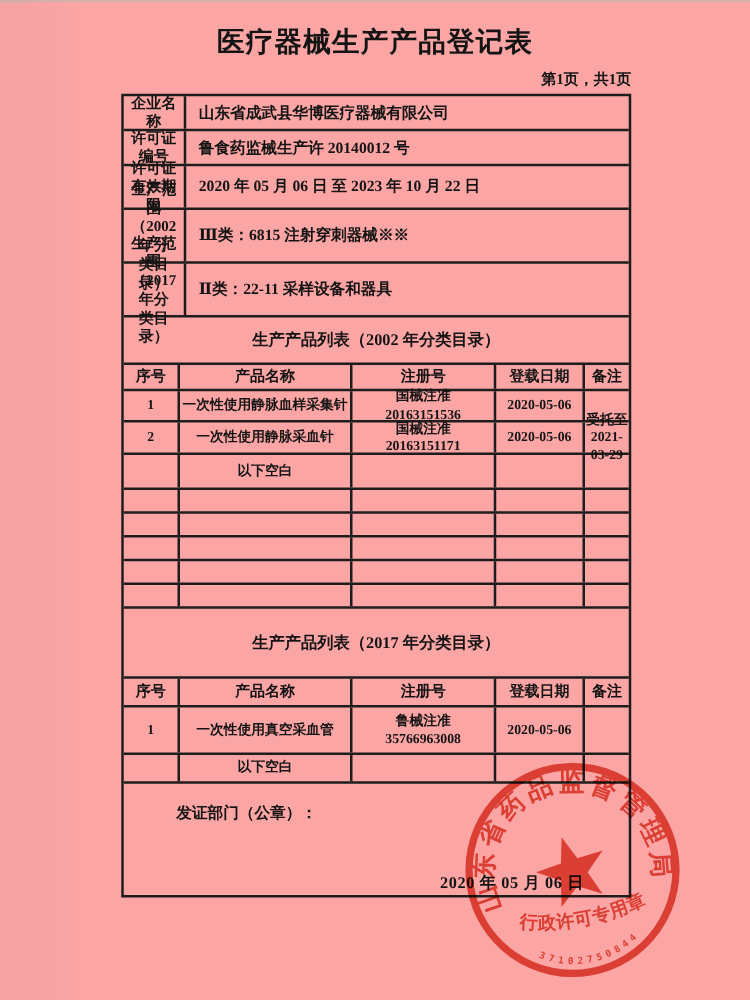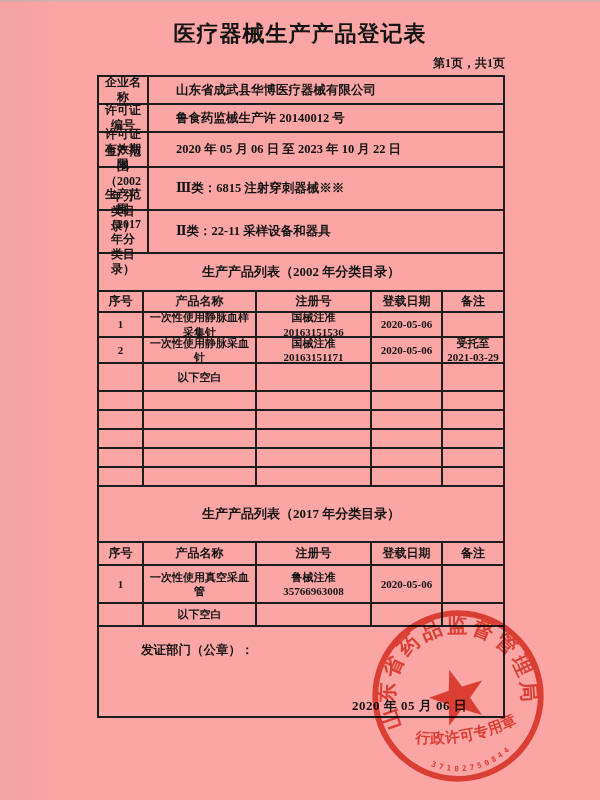--- a/index.html
+++ b/index.html
@@ -50,7 +50,7 @@
   }
   .info-value{
     flex:1; display:flex; align-items:center;
-    padding-left:27px; font-size:12.5px; font-weight:bold;
+    padding-left:10px; font-size:12.5px; font-weight:bold;
   }
   .h28{ height:28px; } .h35{ height:35px; } .h43{ height:43px; }
 

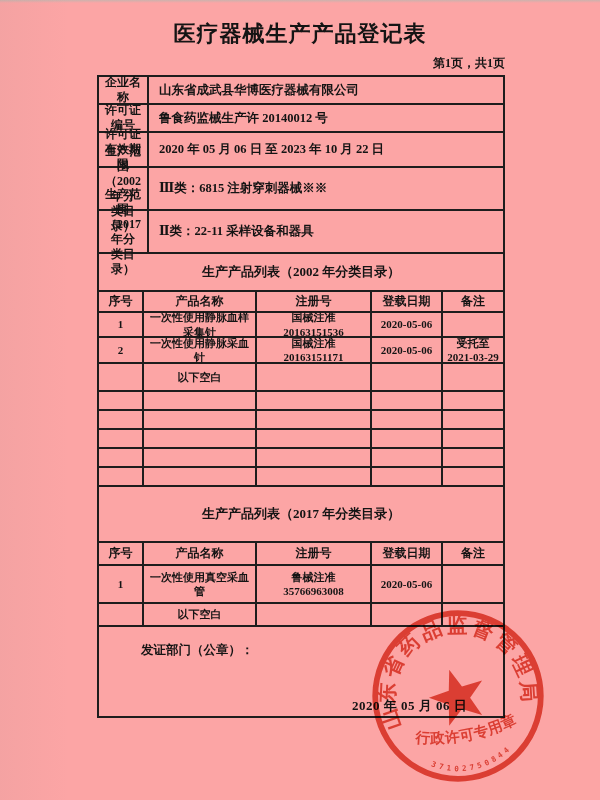--- a/index.html
+++ b/index.html
@@ -69,7 +69,7 @@
     white-space:pre-line; line-height:1.3; padding:1px 1px;
   }
   .pcell:last-child{ border-right:none; }
-  .c1{ width:45px; } .c2{ width:113px; } .c3{ width:115px; } .c4{ width:71px; } .c5{ flex:1; }
+  .c1{ width:45px; } .c2{ width:138px; } .c3{ width:115px; } .c4{ width:71px; } .c5{ flex:1; }
   .ph{ font-size:12px; }
   .rh21{ height:21px; } .rh23{ height:23px; } .rh25{ height:25px; }
   .rh26{ height:26px; } .rh28{ height:28px; } .rh38{ height:38px; } .rh19{ height:19px; }

